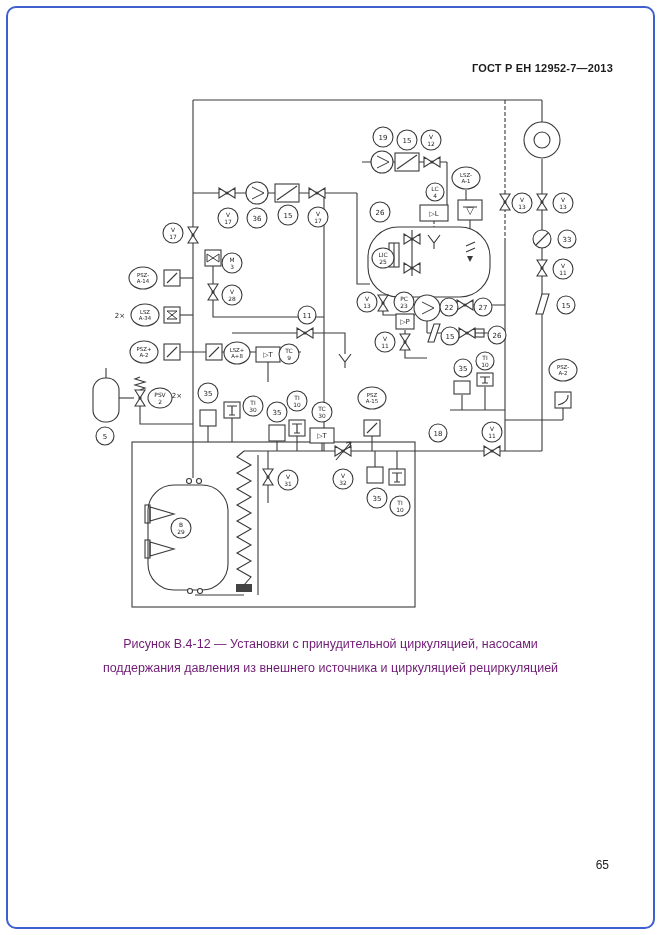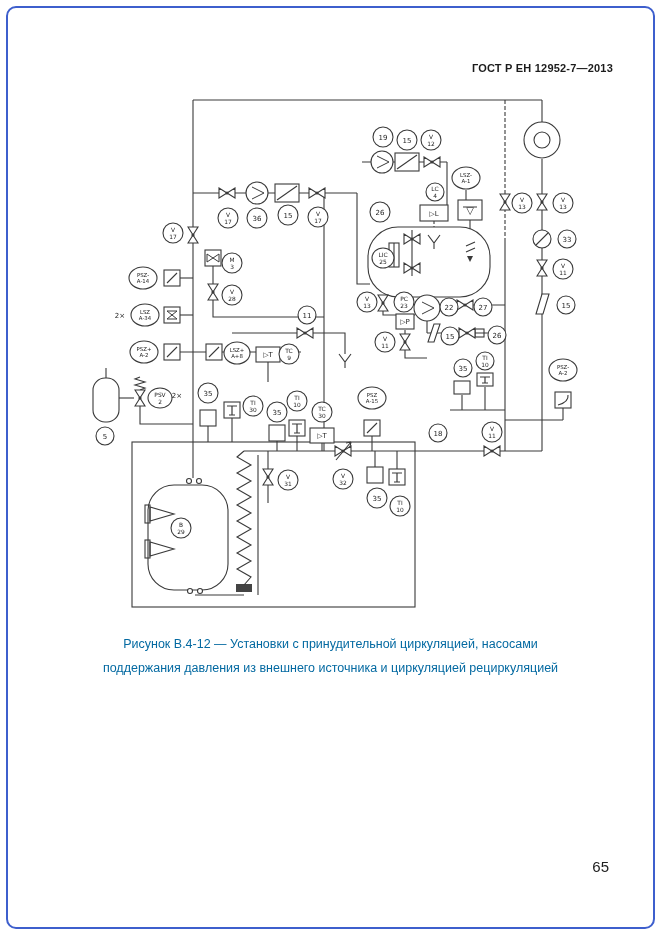--- a/index.html
+++ b/index.html
@@ -17,7 +17,7 @@
   }
   .caption{
     position:absolute;top:632px;left:0;width:100%;text-align:center;
-    font-size:12.5px;line-height:24px;color:#0369a1;
+    font-size:12.5px;line-height:24px;color:#701a75;
   }
   .page-number{
     position:absolute;top:858px;right:52px;font-size:15px;color:#222;

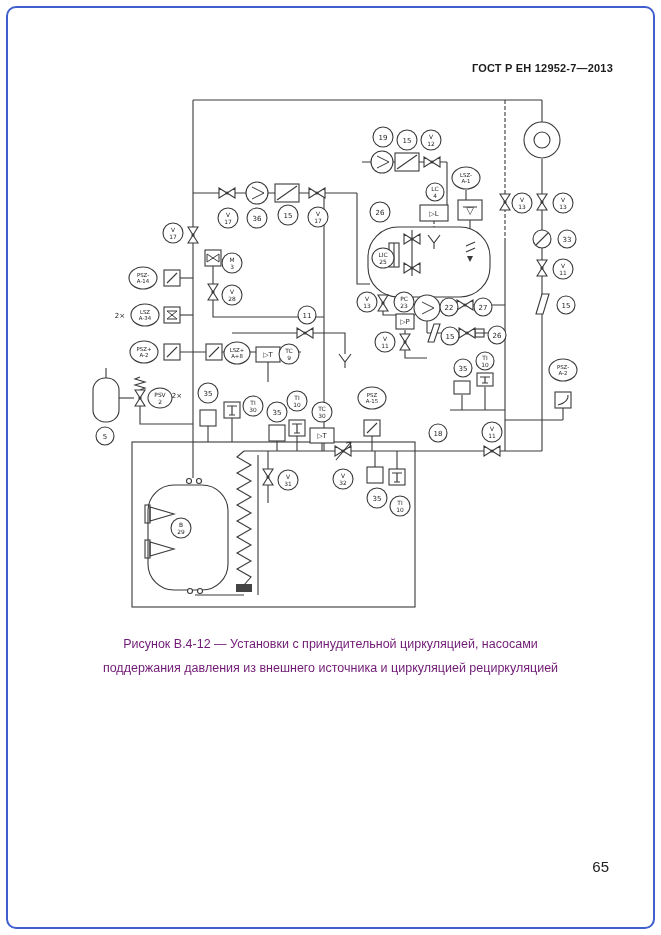--- a/index.html
+++ b/index.html
@@ -20,7 +20,7 @@
     font-size:12.5px;line-height:24px;color:#701a75;
   }
   .page-number{
-    position:absolute;top:858px;right:52px;font-size:15px;color:#222;
+    position:absolute;top:858px;right:52px;font-size:12px;color:#222;
   }
   svg.diagram{position:absolute;left:0;top:0;}
   .dg{stroke:var(--line,#3a3a3a);stroke-width:1.1;fill:none;}

